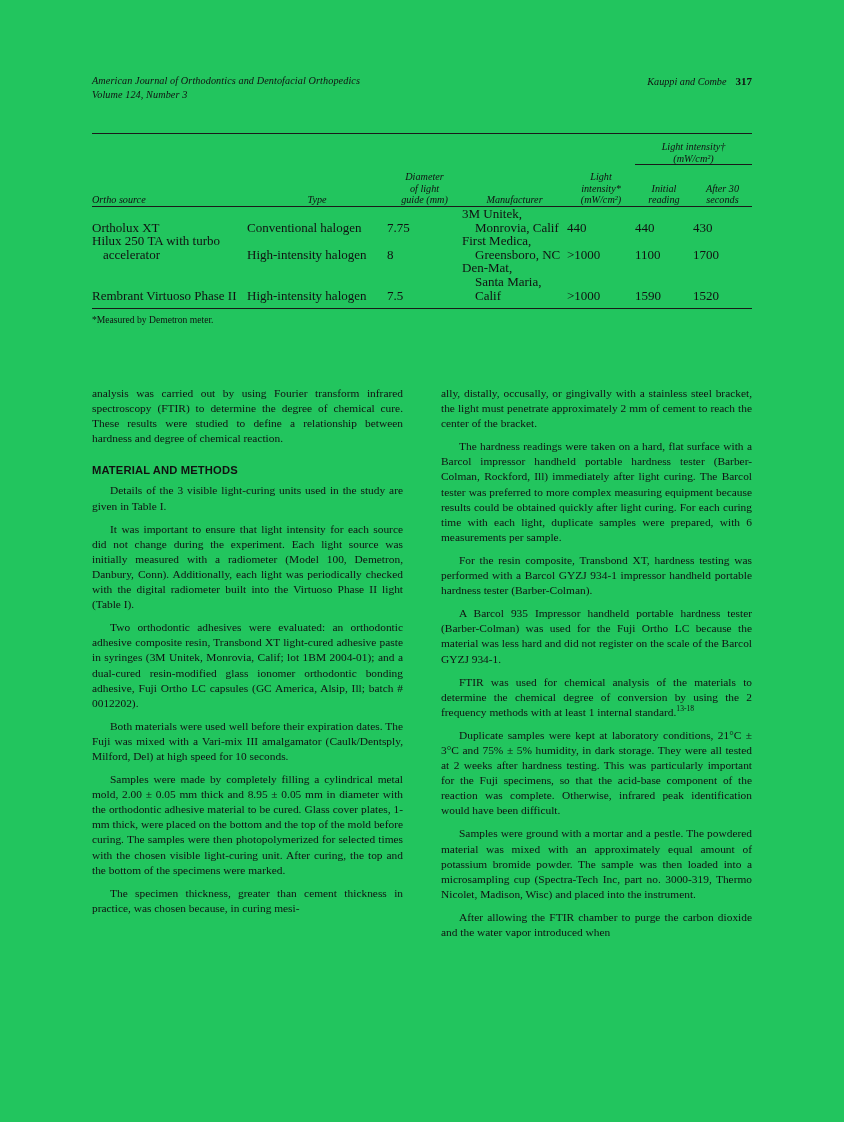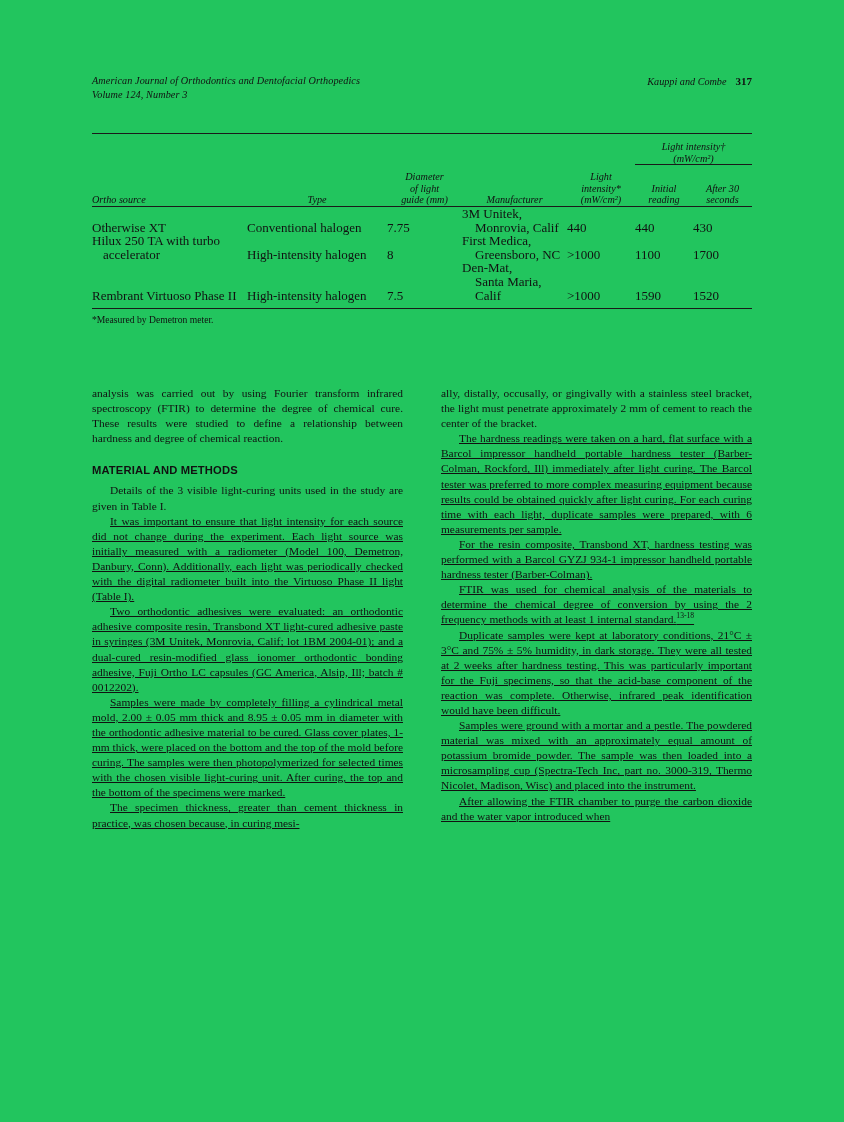--- a/index.html
+++ b/index.html
@@ -296,7 +296,7 @@
 
       <tr>
         <td class="dcell">
-          <span>Otherwise XT</span>
+          <span>Ortholux XT</span>
         </td>
         <td class="dcell">Conventional halogen</td>
         <td class="dcell ctr">7.75</td>

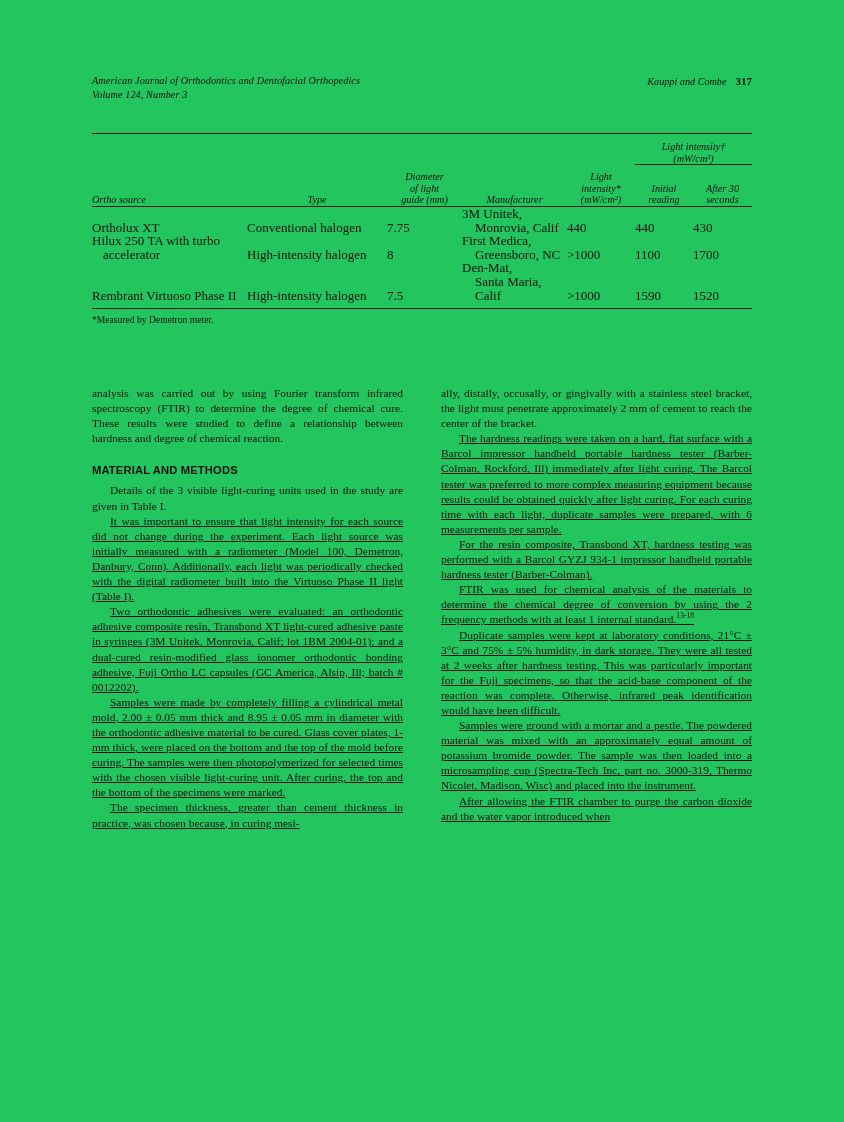--- a/index.html
+++ b/index.html
@@ -195,7 +195,7 @@
     hyphens: manual;
   }
   .col p.noindent { text-indent: 0; }
-  .col p + p { margin-top: 0; text-decoration: underline; }
+  .col p + p { margin-top: 8px; }
 
   h2.section {
     font-family: "Liberation Sans", "DejaVu Sans", sans-serif;

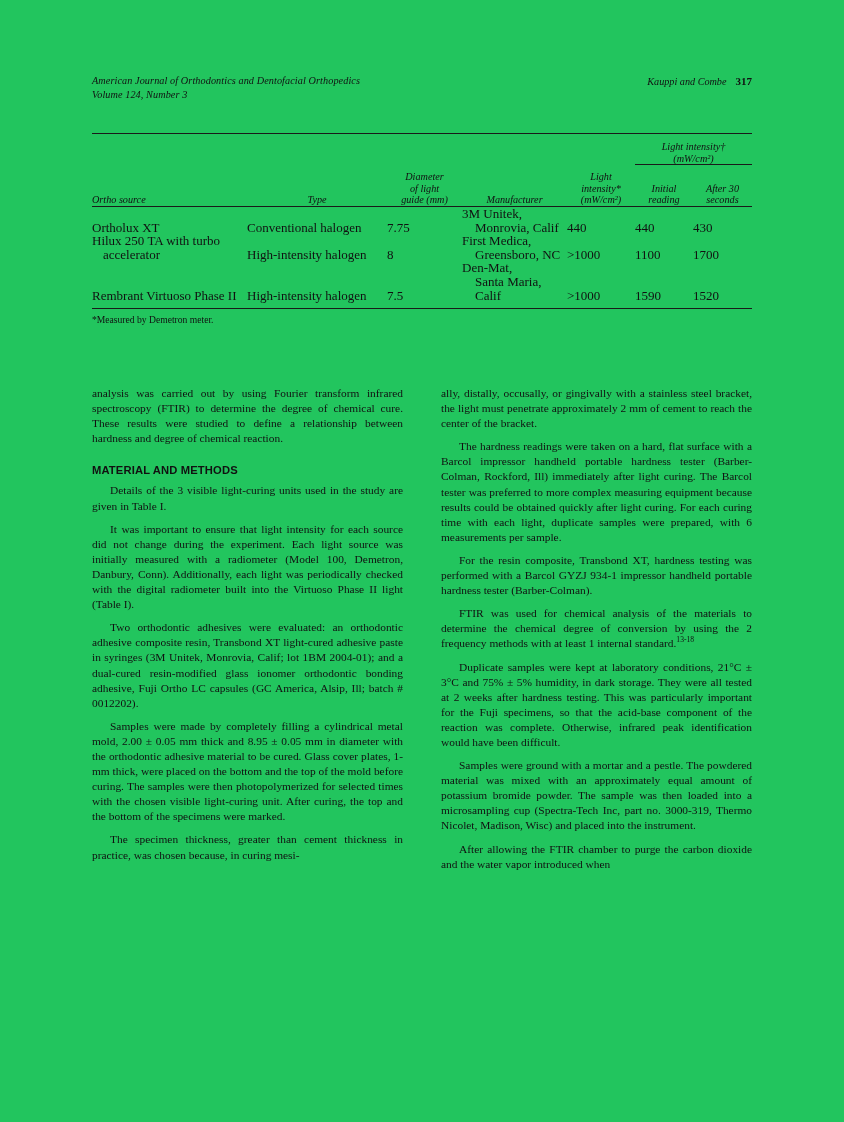--- a/index.html
+++ b/index.html
@@ -371,6 +371,7 @@
       <p class="noindent">ally, distally, occusally, or gingivally with a stainless steel bracket, the light must penetrate approximately 2 mm of cement to reach the center of the bracket.</p>
       <p>The hardness readings were taken on a hard, flat surface with a Barcol impressor handheld portable hardness tester (Barber-Colman, Rockford, Ill) immediately after light curing. The Barcol tester was preferred to more complex measuring equipment because results could be obtained quickly after light curing. For each curing time with each light, duplicate samples were prepared, with 6 measurements per sample.</p>
       <p>For the resin composite, Transbond XT, hardness testing was performed with a Barcol GYZJ 934-1 impressor handheld portable hardness tester (Barber-Colman).</p>
+      <p>A Barcol 935 Impressor handheld portable hardness tester (Barber-Colman) was used for the Fuji Ortho LC because the material was less hard and did not register on the scale of the Barcol GYZJ 934-1.</p>
       <p><span>FTIR was used for chemical analysis of the materials to determine the chemical degree of conversion by using the 2 frequency methods with at least 1 internal standard.</span><sup class="cite">13-18</sup></p>
       <p>Duplicate samples were kept at laboratory conditions, 21°C ± 3°C and 75% ± 5% humidity, in dark storage. They were all tested at 2 weeks after hardness testing. This was particularly important for the Fuji specimens, so that the acid-base component of the reaction was complete. Otherwise, infrared peak identification would have been difficult.</p>
       <p>Samples were ground with a mortar and a pestle. The powdered material was mixed with an approximately equal amount of potassium bromide powder. The sample was then loaded into a microsampling cup (Spectra-Tech Inc, part no. 3000-319, Thermo Nicolet, Madison, Wisc) and placed into the instrument.</p>

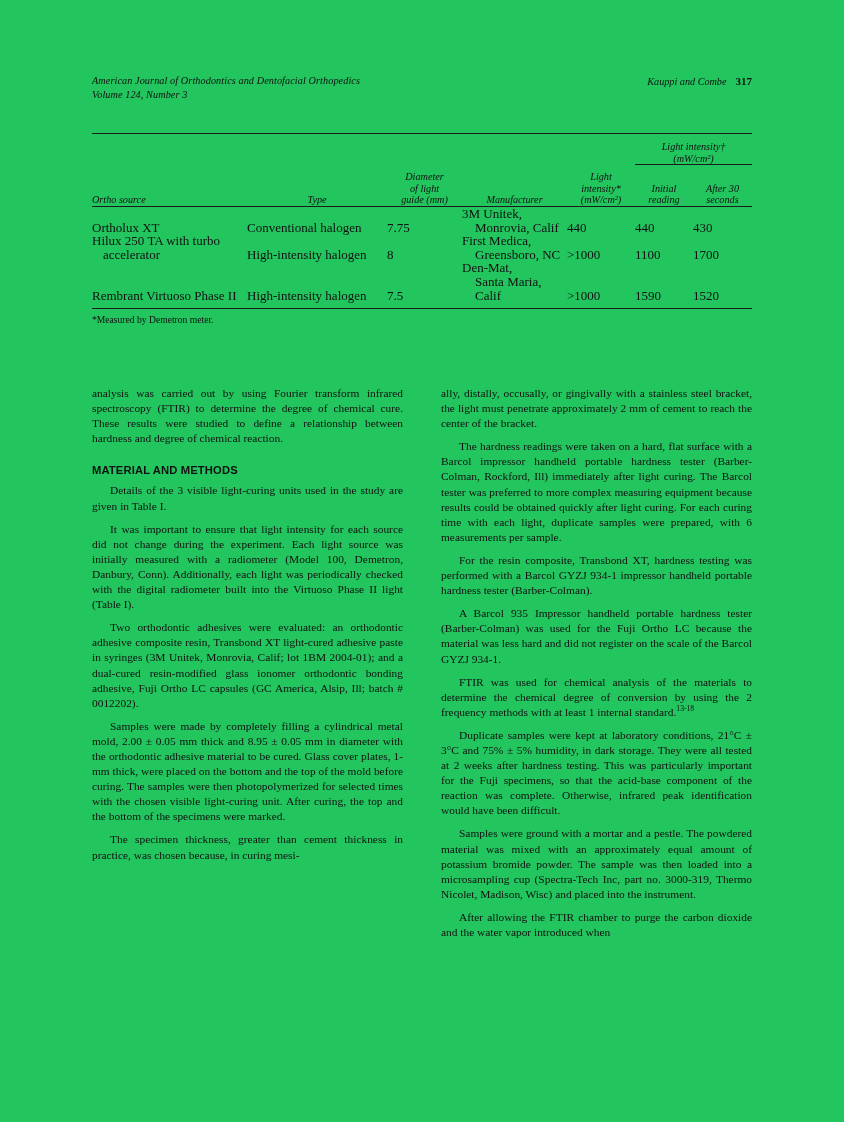--- a/index.html
+++ b/index.html
@@ -363,6 +363,7 @@
       <p>Details of the 3 visible light-curing units used in the study are given in Table I.</p>
       <p>It was important to ensure that light intensity for each source did not change during the experiment. Each light source was initially measured with a radiometer (Model 100, Demetron, Danbury, Conn). Additionally, each light was periodically checked with the digital radiometer built into the Virtuoso Phase II light (Table I).</p>
       <p>Two orthodontic adhesives were evaluated: an orthodontic adhesive composite resin, Transbond XT light-cured adhesive paste in syringes (3M Unitek, Monrovia, Calif; lot 1BM 2004-01); and a dual-cured resin-modified glass ionomer orthodontic bonding adhesive, Fuji Ortho LC capsules (GC America, Alsip, Ill; batch # 0012202).</p>
+      <p>Both materials were used well before their expiration dates. The Fuji was mixed with a Vari-mix III amalgamator (Caulk/Dentsply, Milford, Del) at high speed for 10 seconds.</p>
       <p>Samples were made by completely filling a cylindrical metal mold, 2.00 ± 0.05 mm thick and 8.95 ± 0.05 mm in diameter with the orthodontic adhesive material to be cured. Glass cover plates, 1-mm thick, were placed on the bottom and the top of the mold before curing. The samples were then photopolymerized for selected times with the chosen visible light-curing unit. After curing, the top and the bottom of the specimens were marked.</p>
       <p>The specimen thickness, greater than cement thickness in practice, was chosen because, in curing mesi-</p>
     </div>

